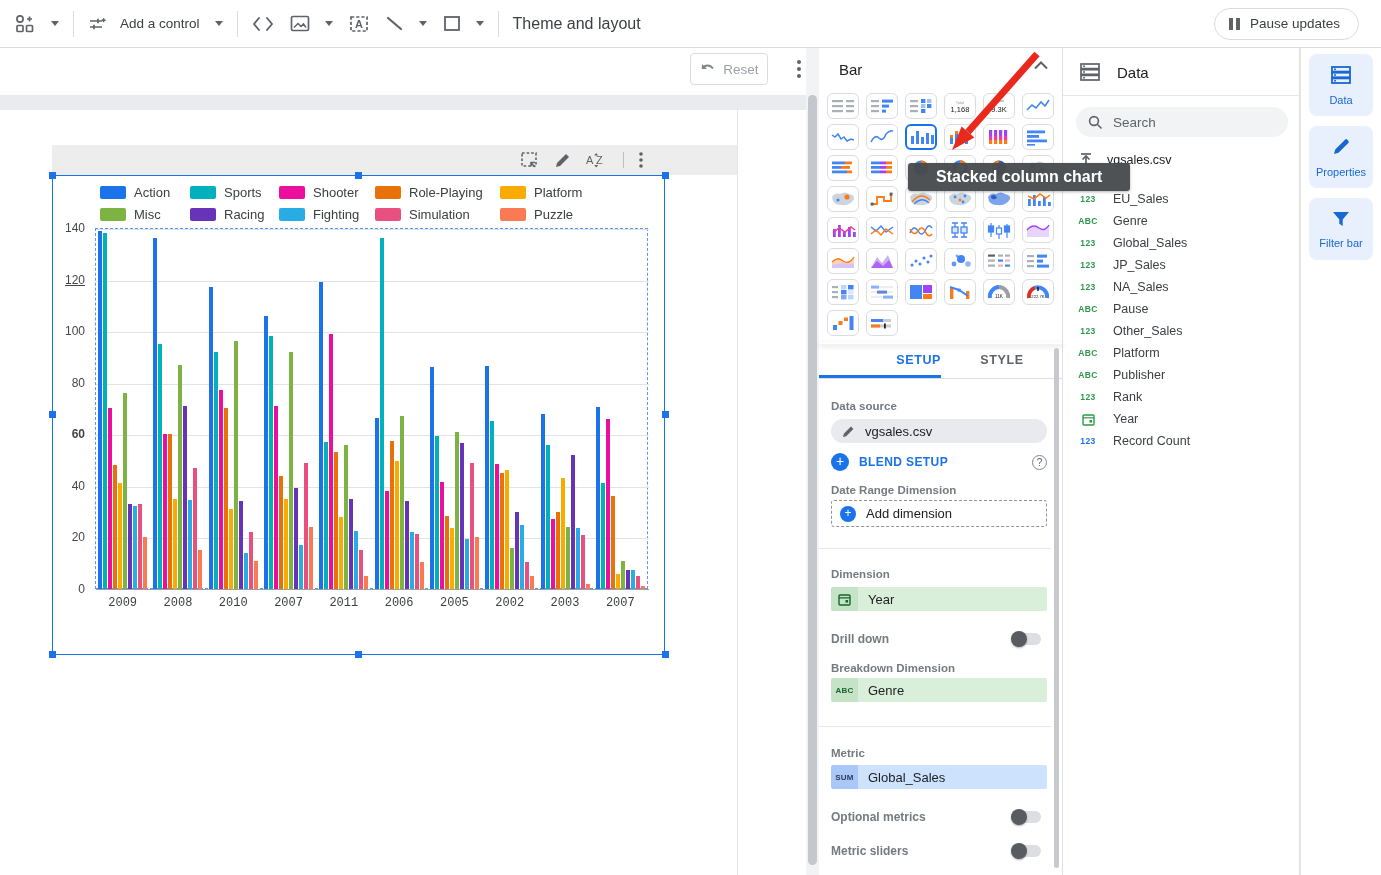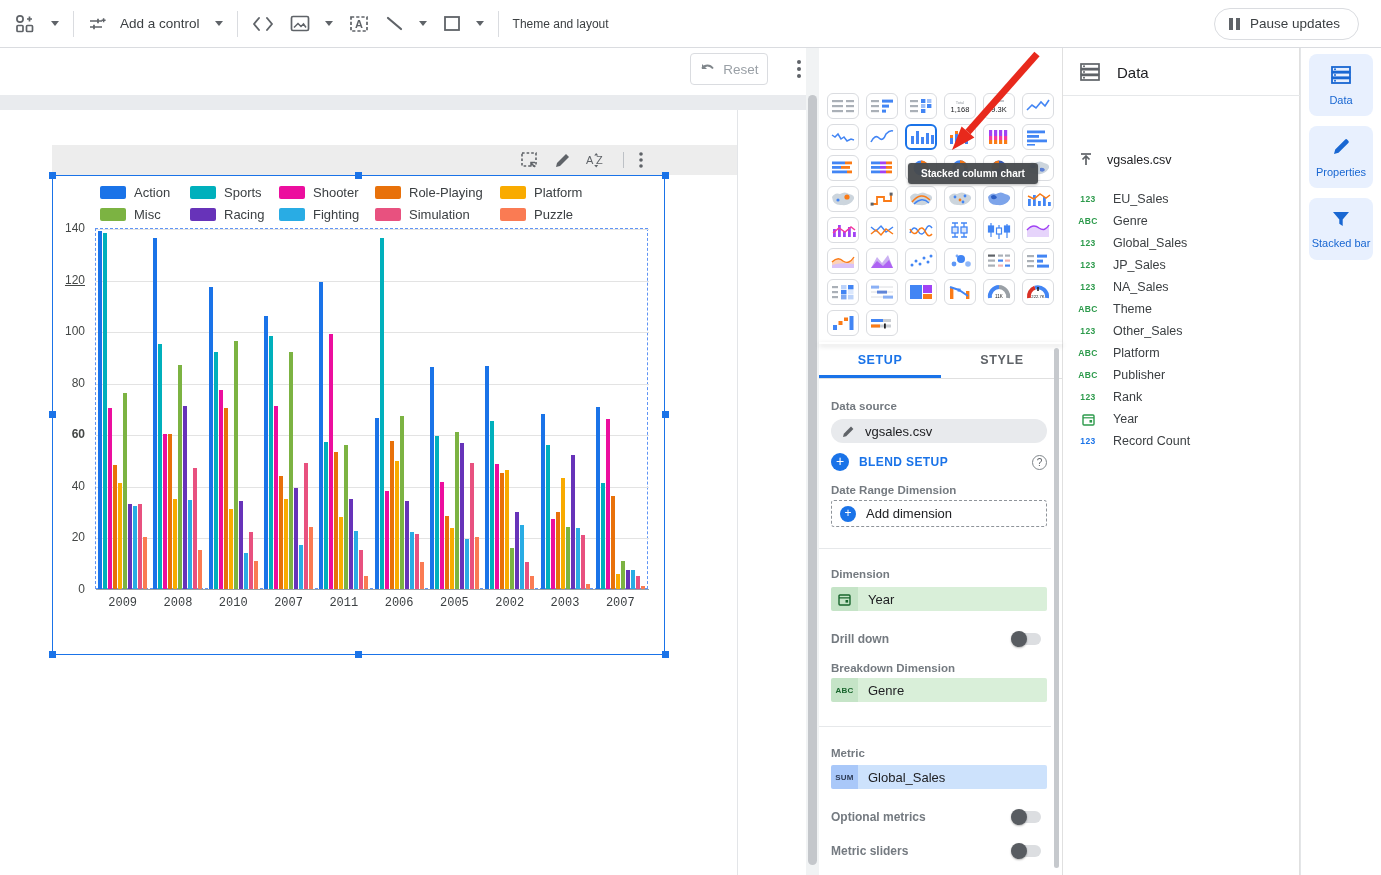--- a/index.html
+++ b/index.html
@@ -165,7 +165,7 @@
       <span class="caret"></span>
     </div>
     <div class="tb-sep"></div>
-    <div class="tb-item" style="font-size:12px">
+    <div class="tb-item" style="font-size:16px">
       <span>Theme and layout</span>
     </div>
     <div class="tb-spacer"></div>

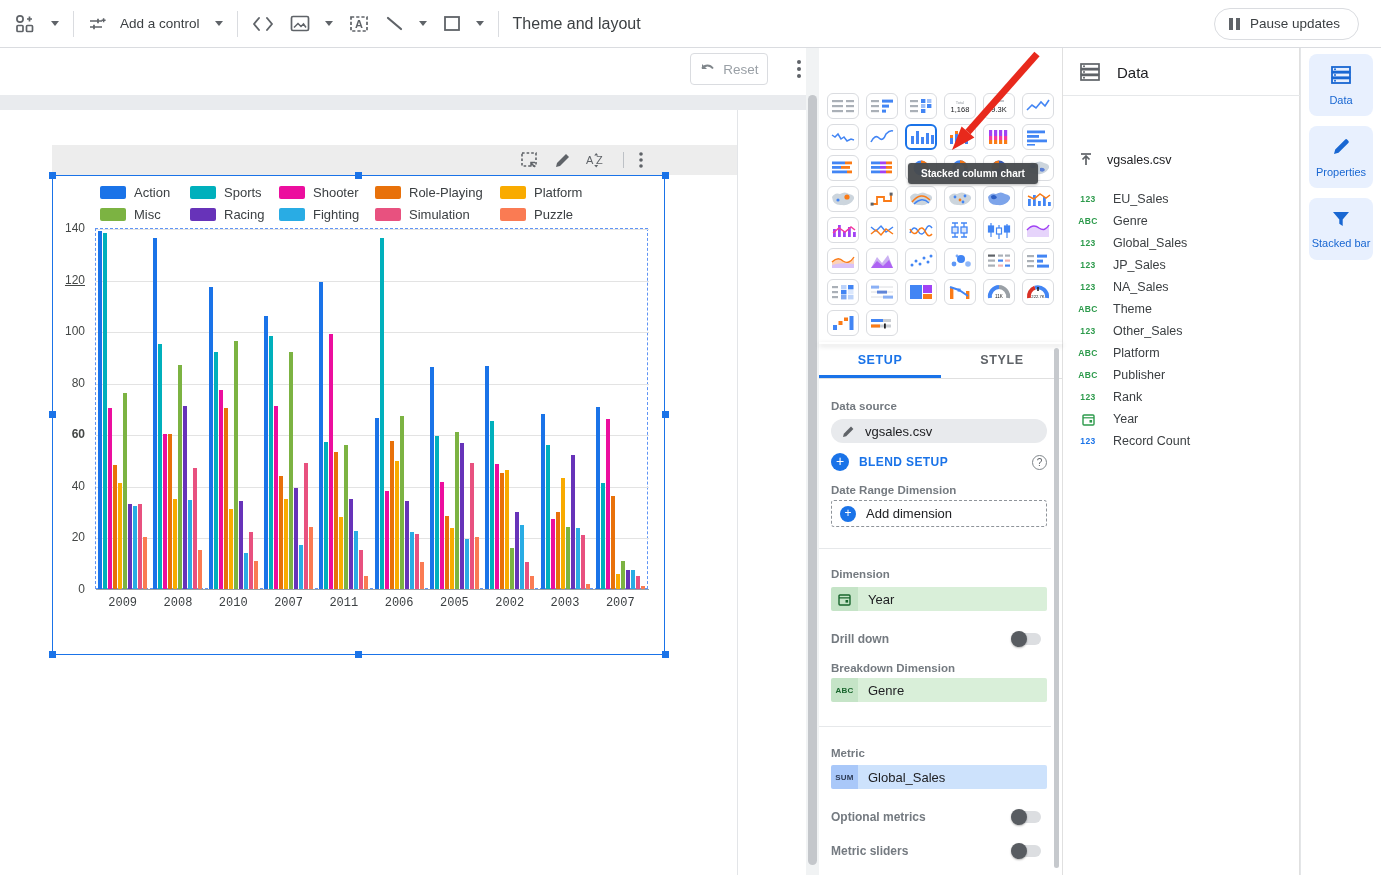--- a/index.html
+++ b/index.html
@@ -432,6 +432,12 @@
     </div>
 
   <div class="picker">
+    <div class="picker-head">
+      <div class="picker-title">Bar</div>
+      <svg class="picker-collapse" width="16" height="10" viewBox="0 0 16 10">
+          <path d="M2 8.5 8 2.5l6 6" fill="none" stroke="#5f6368" stroke-width="2"></path>
+        </svg>
+    </div>
     <div class="icon-grid" id="iconGrid">
         <div class="cicon">
           <svg viewBox="0 0 26 18" width="26" height="18">

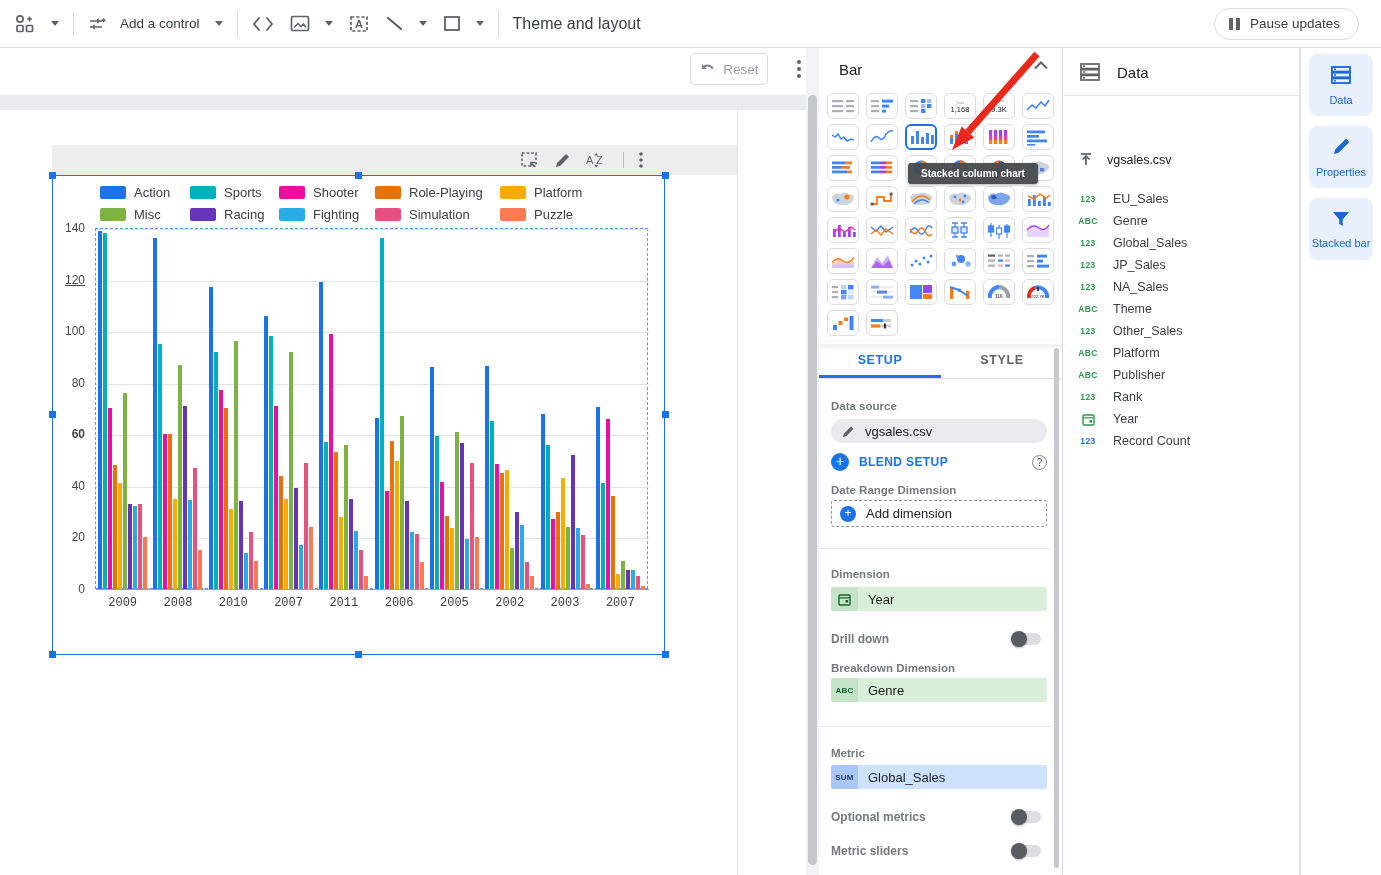--- a/index.html
+++ b/index.html
@@ -891,6 +891,13 @@
       <span class="dp-title">Data</span>
     </div>
     <div class="dp-div"></div>
+    <div class="search">
+      <svg width="15" height="15" viewBox="0 0 15 15">
+          <circle cx="6" cy="6" r="4.4" fill="none" stroke="#5f6368" stroke-width="1.6"></circle>
+          <path d="M9.5 9.5 13.5 13.5" stroke="#5f6368" stroke-width="1.6"></path>
+        </svg>
+      <span>Search</span>
+    </div>
     <div class="src-row">
       <svg width="14" height="15" viewBox="0 0 14 15">
           <path d="M7 13V4M3.5 7.5 7 4l3.5 3.5" fill="none" stroke="#5f6368" stroke-width="1.7"></path>

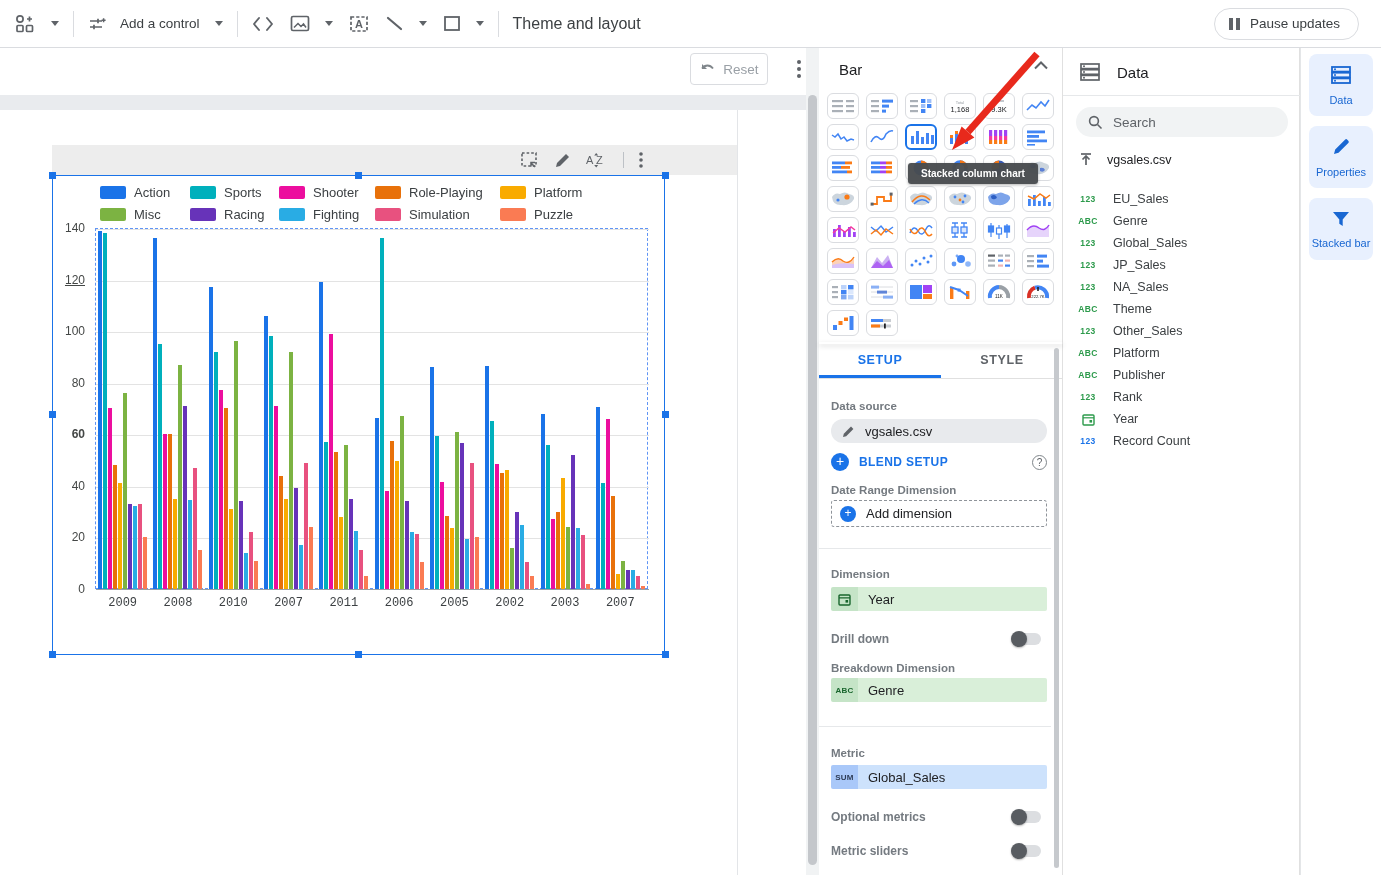--- a/index.html
+++ b/index.html
@@ -104,7 +104,7 @@
   .rail-btn span { color:#1967d2; font-size:11px; }
 
   
-  .tooltip { position:absolute; left:908px; top:163px; background:rgba(72,75,78,.96); color:#fff; font-size:10px; font-weight:bold; padding:5px 13px; border-radius:3px; box-shadow:0 1px 3px rgba(0,0,0,.3); z-index:8; white-space:nowrap; }
+  .tooltip { position:absolute; left:908px; top:163px; background:rgba(72,75,78,.96); color:#fff; font-size:16px; font-weight:bold; padding:5px 28px; border-radius:3px; box-shadow:0 1px 3px rgba(0,0,0,.3); z-index:8; white-space:nowrap; }
   .arrow-overlay { position:absolute; left:0; top:0; width:1381px; height:875px; pointer-events:none; z-index:9; }
 </style>
 </head>

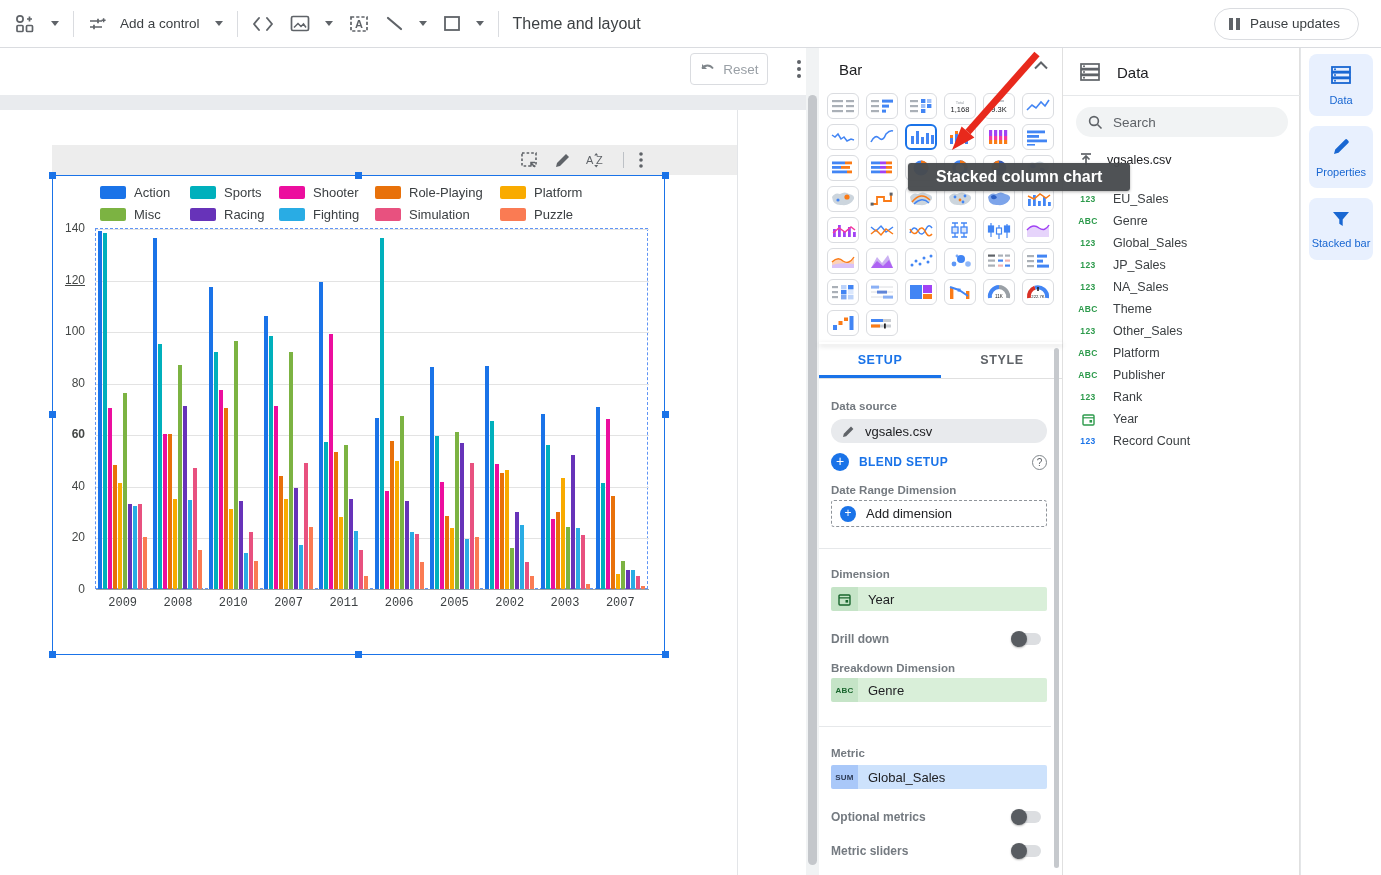--- a/index.html
+++ b/index.html
@@ -985,7 +985,7 @@
         <div><svg width="20" height="18" viewBox="0 0 20 18">
             <path d="M2 2h16l-6.3 7.5V16l-3.4-2.2V9.5z" fill="#1967d2"></path>
           </svg></div>
-        <span>Stacked bar</span>
+        <span>Filter bar</span>
       </div>
     </div>
 

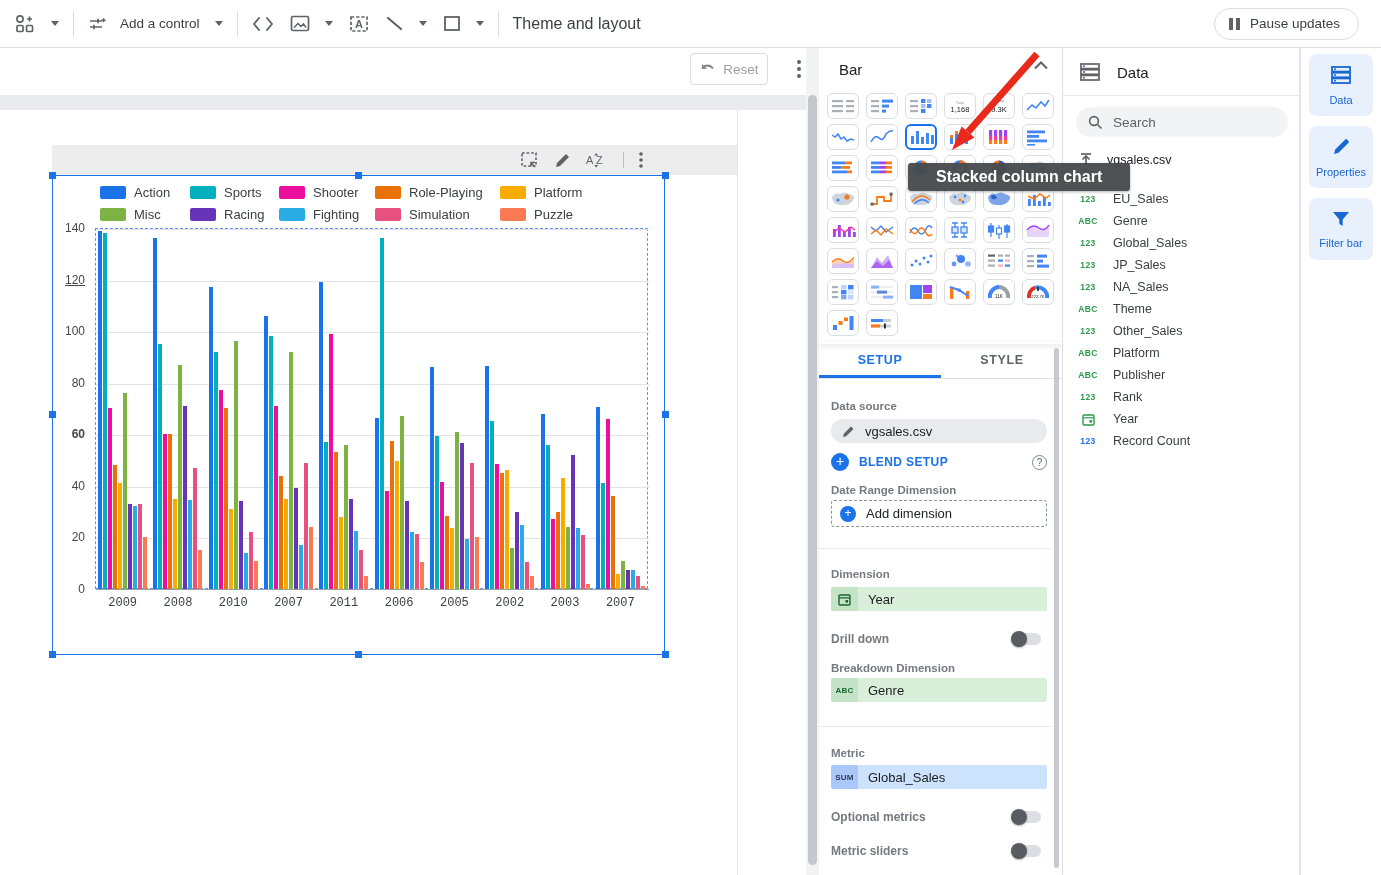--- a/index.html
+++ b/index.html
@@ -928,7 +928,7 @@
         </div>
         <div class="frow">
           <span class="fbadge">ABC</span>
-          <span class="flabel">Theme</span>
+          <span class="flabel">Pause</span>
         </div>
         <div class="frow">
           <span class="fbadge">123</span>

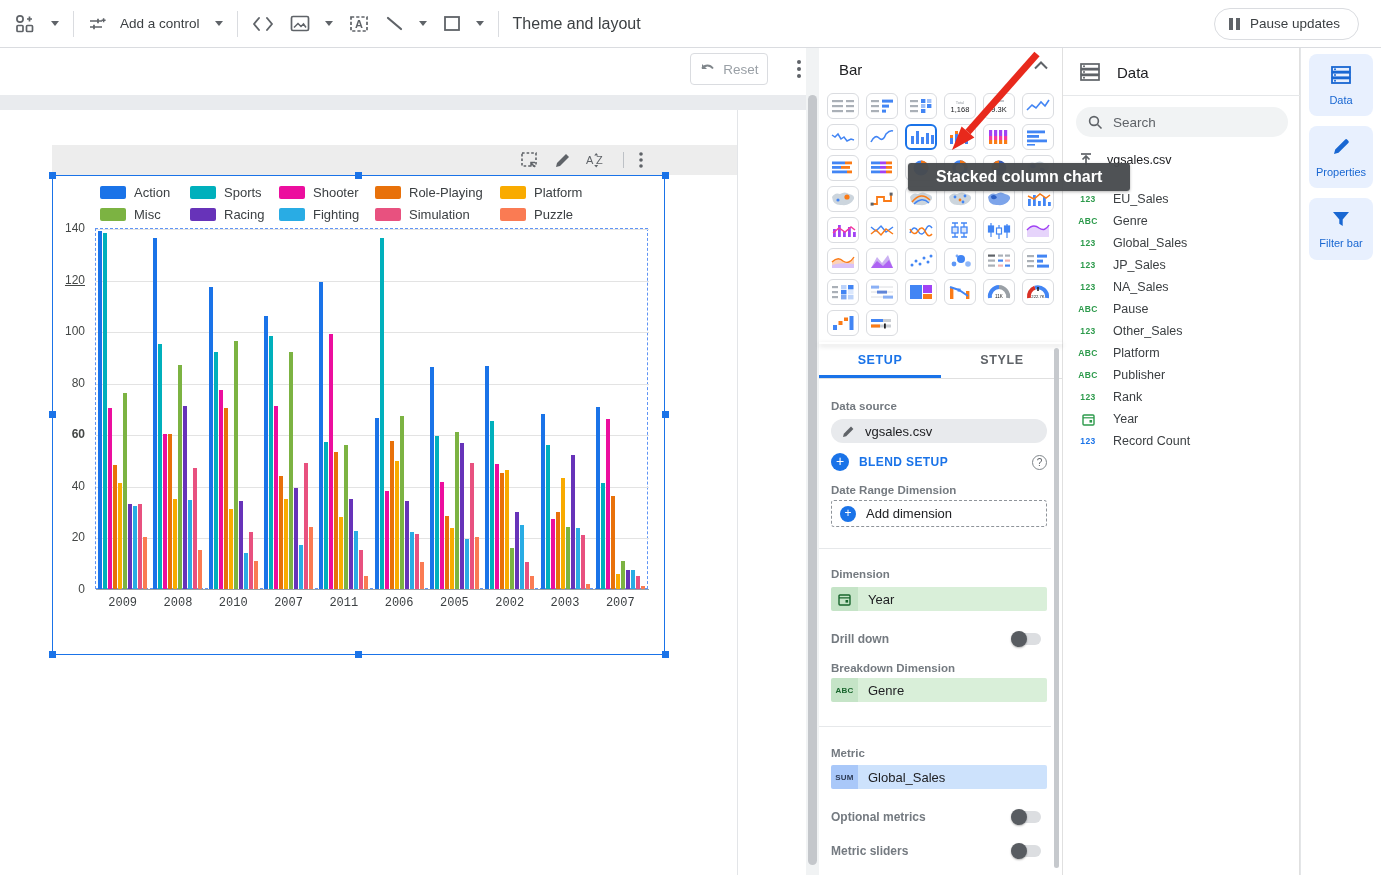--- a/index.html
+++ b/index.html
@@ -62,7 +62,7 @@
   
   .tabs { position:absolute; left:0; top:296px; width:244px; height:35px; border-bottom:1px solid #e0e0e0; display:flex; }
   .tab { flex:1; text-align:center; line-height:33px; font-size:12.5px; letter-spacing:.6px; color:#5f6368; cursor:pointer; font-weight:bold; }
-  .tab.active { color:#1a73e8; border-bottom:3px solid #1a73e8; }
+  .tab.active { color:#1a73e8; border-bottom:3px solid #1a73e8;text-align:right; }
   .sec-label { position:absolute; left:12px; font-size:11.5px; font-weight:bold; color:#747a80; }
   .pill { position:absolute; left:12px; width:216px; height:24px; display:flex; align-items:center; overflow:hidden; border-radius:2px; font-size:13px; color:#202124; cursor:pointer; }
   .pill-src { border-radius:13px; background:#e8eaed; }

